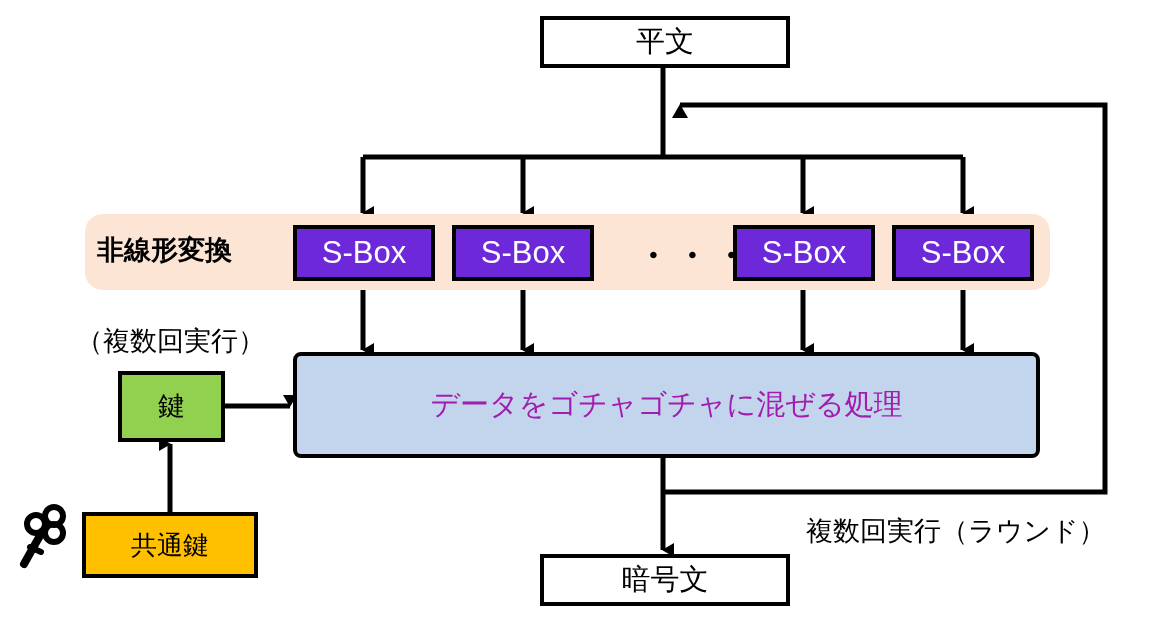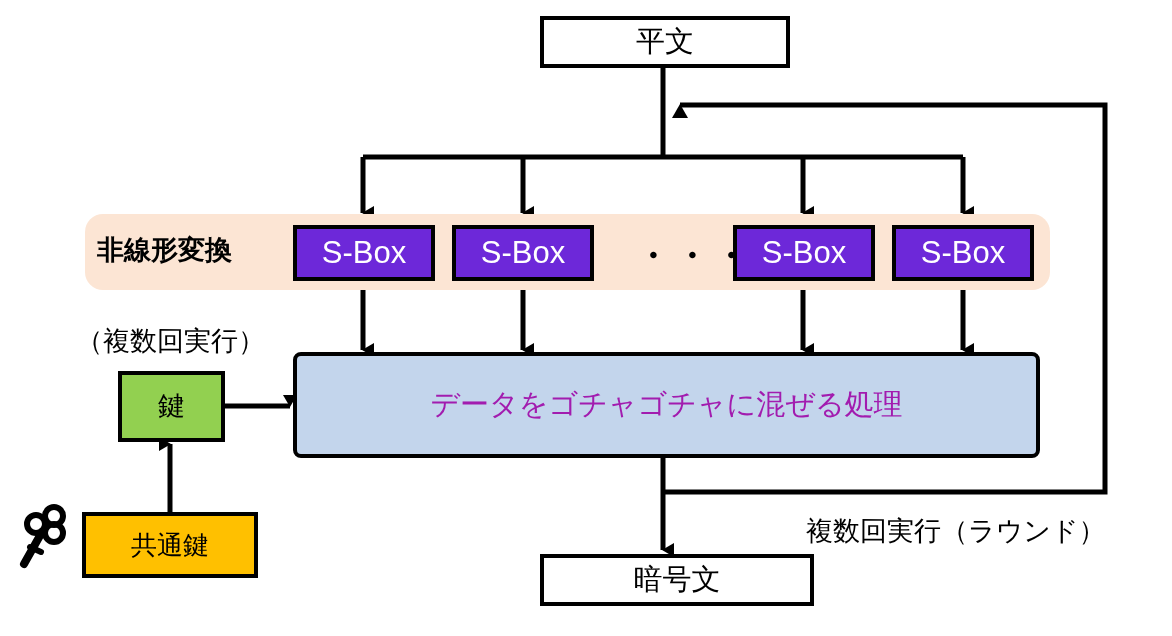--- a/index.html
+++ b/index.html
@@ -149,7 +149,7 @@
 
   <div class="node io-box" style="left:540px; top:16px; width:250px; height:52px;">平文</div>
 
-  <div class="node io-box" style="left:540px; top:554px; width:274px; height:52px;">暗号文</div>
+  <div class="node io-box" style="left:540px; top:554px; width:250px; height:52px;">暗号文</div>
 
   <div class="node mix-box" style="left:293px; top:352px; width:747px; height:106px;">データをゴチャゴチャに混ぜる処理</div>
 

